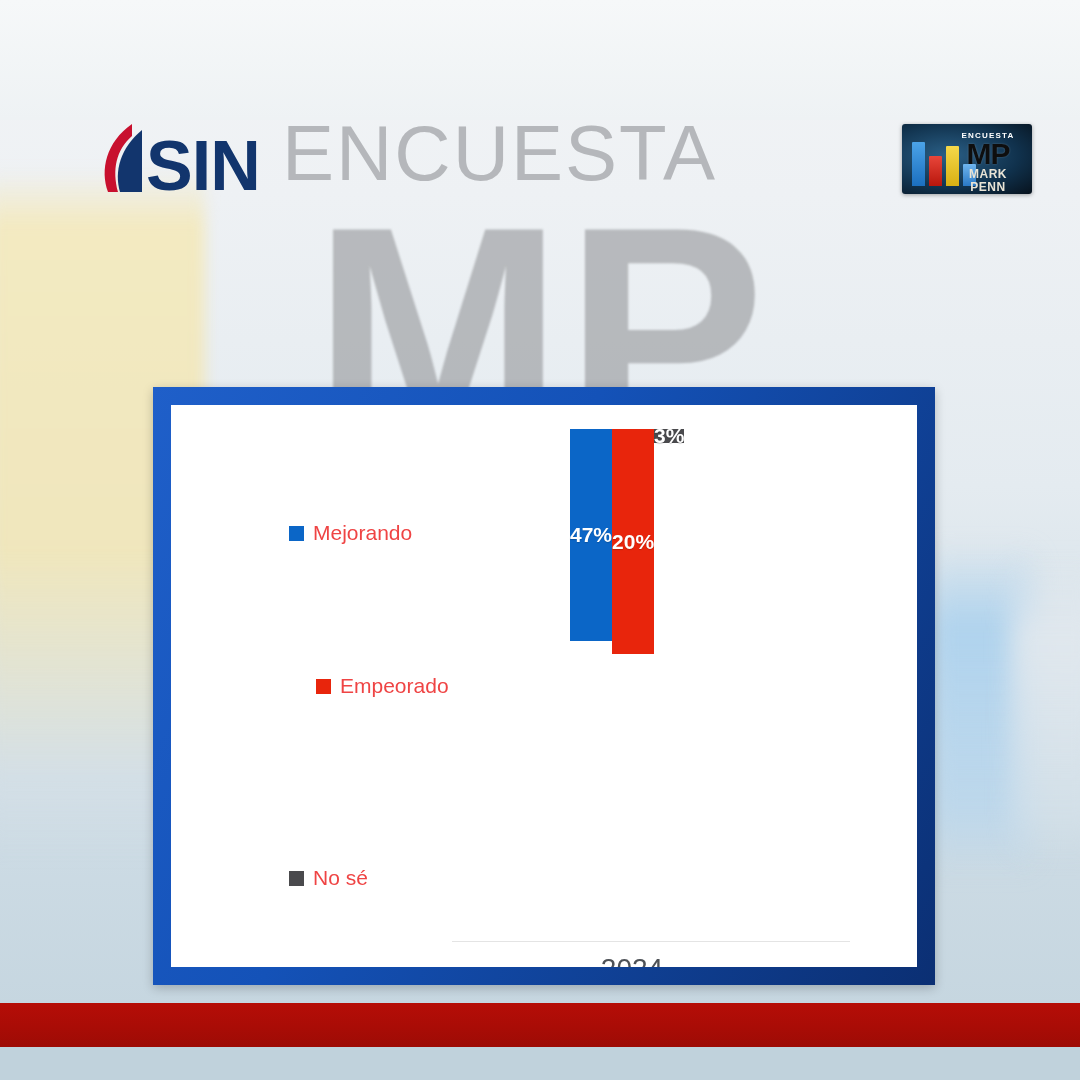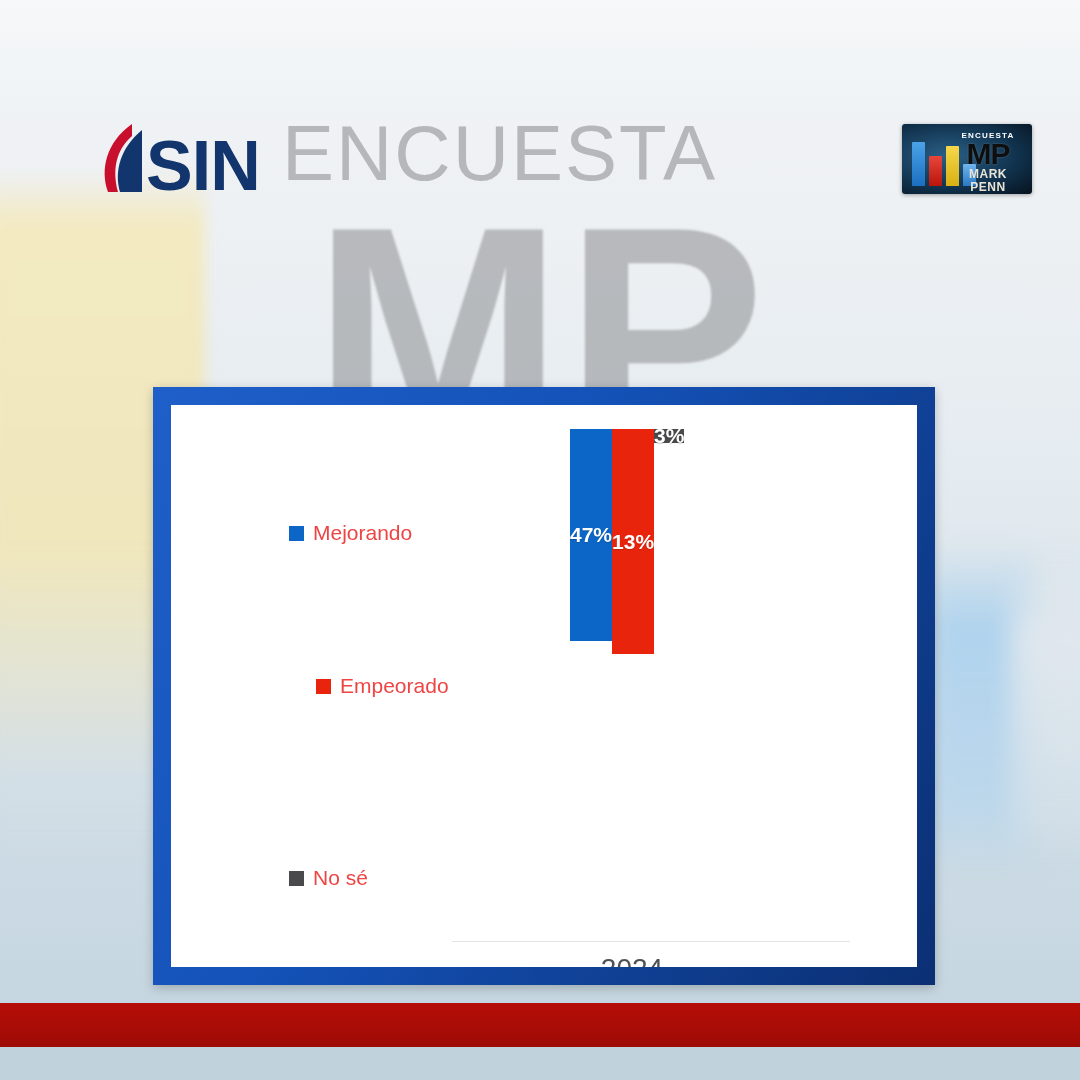--- a/index.html
+++ b/index.html
@@ -316,7 +316,7 @@
             <span class="seg-label">47%</span>
           </div>
           <div class="seg" id="seg-1" style="background: rgb(232, 37, 12); height: 225px;">
-            <span class="seg-label">13%</span>
+            <span class="seg-label">20%</span>
           </div>
           <div class="seg" id="seg-2" style="background: rgb(74, 74, 77); height: 13.5px;">
             <span class="seg-label">3%</span>

